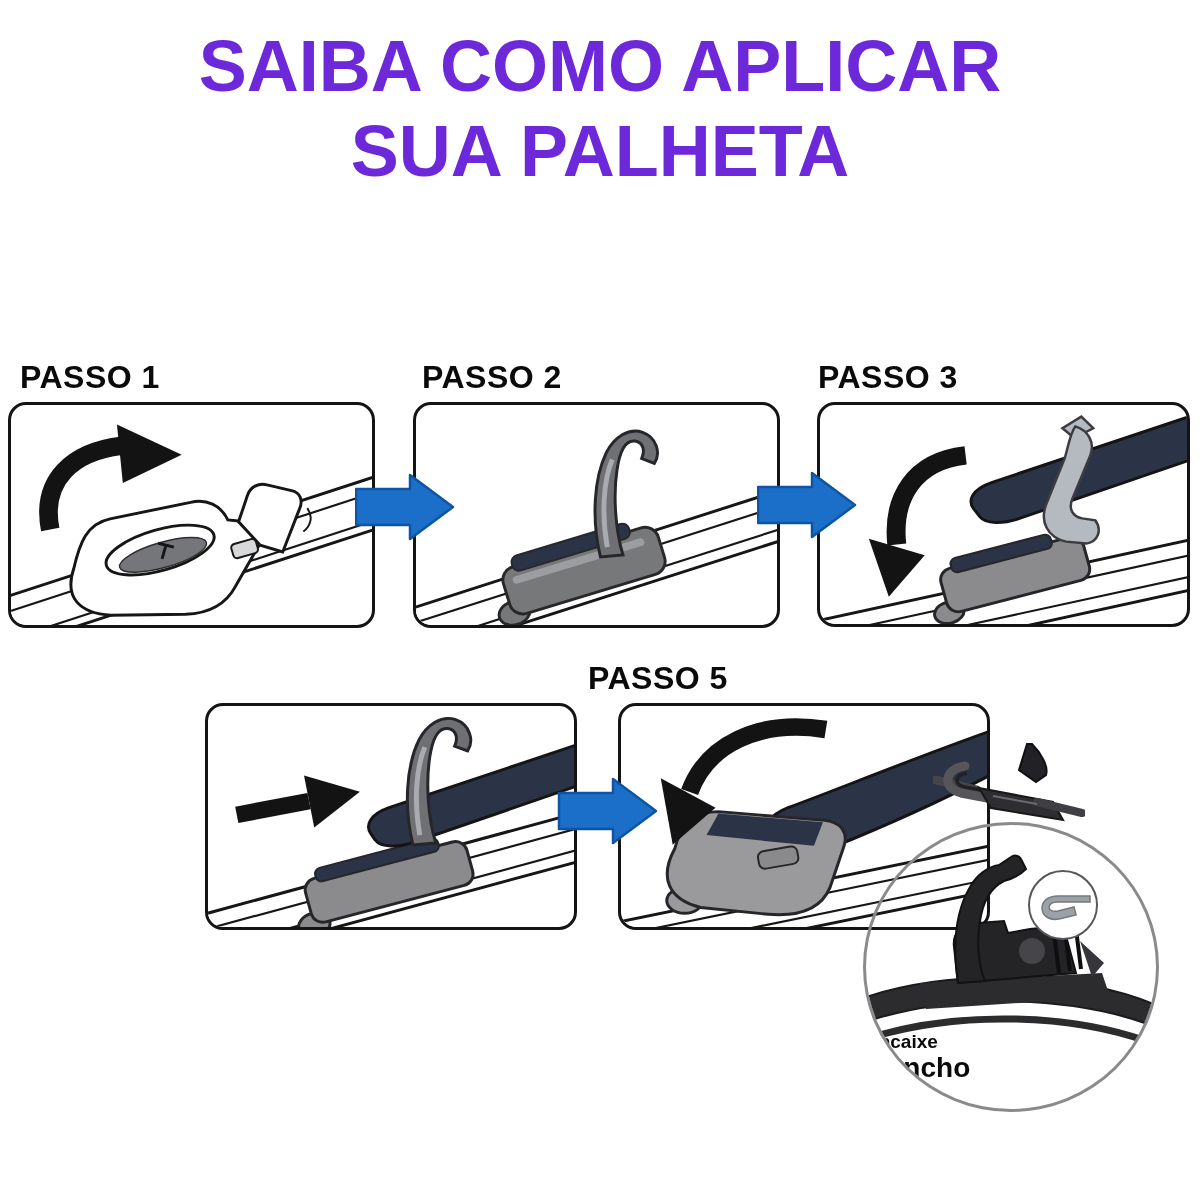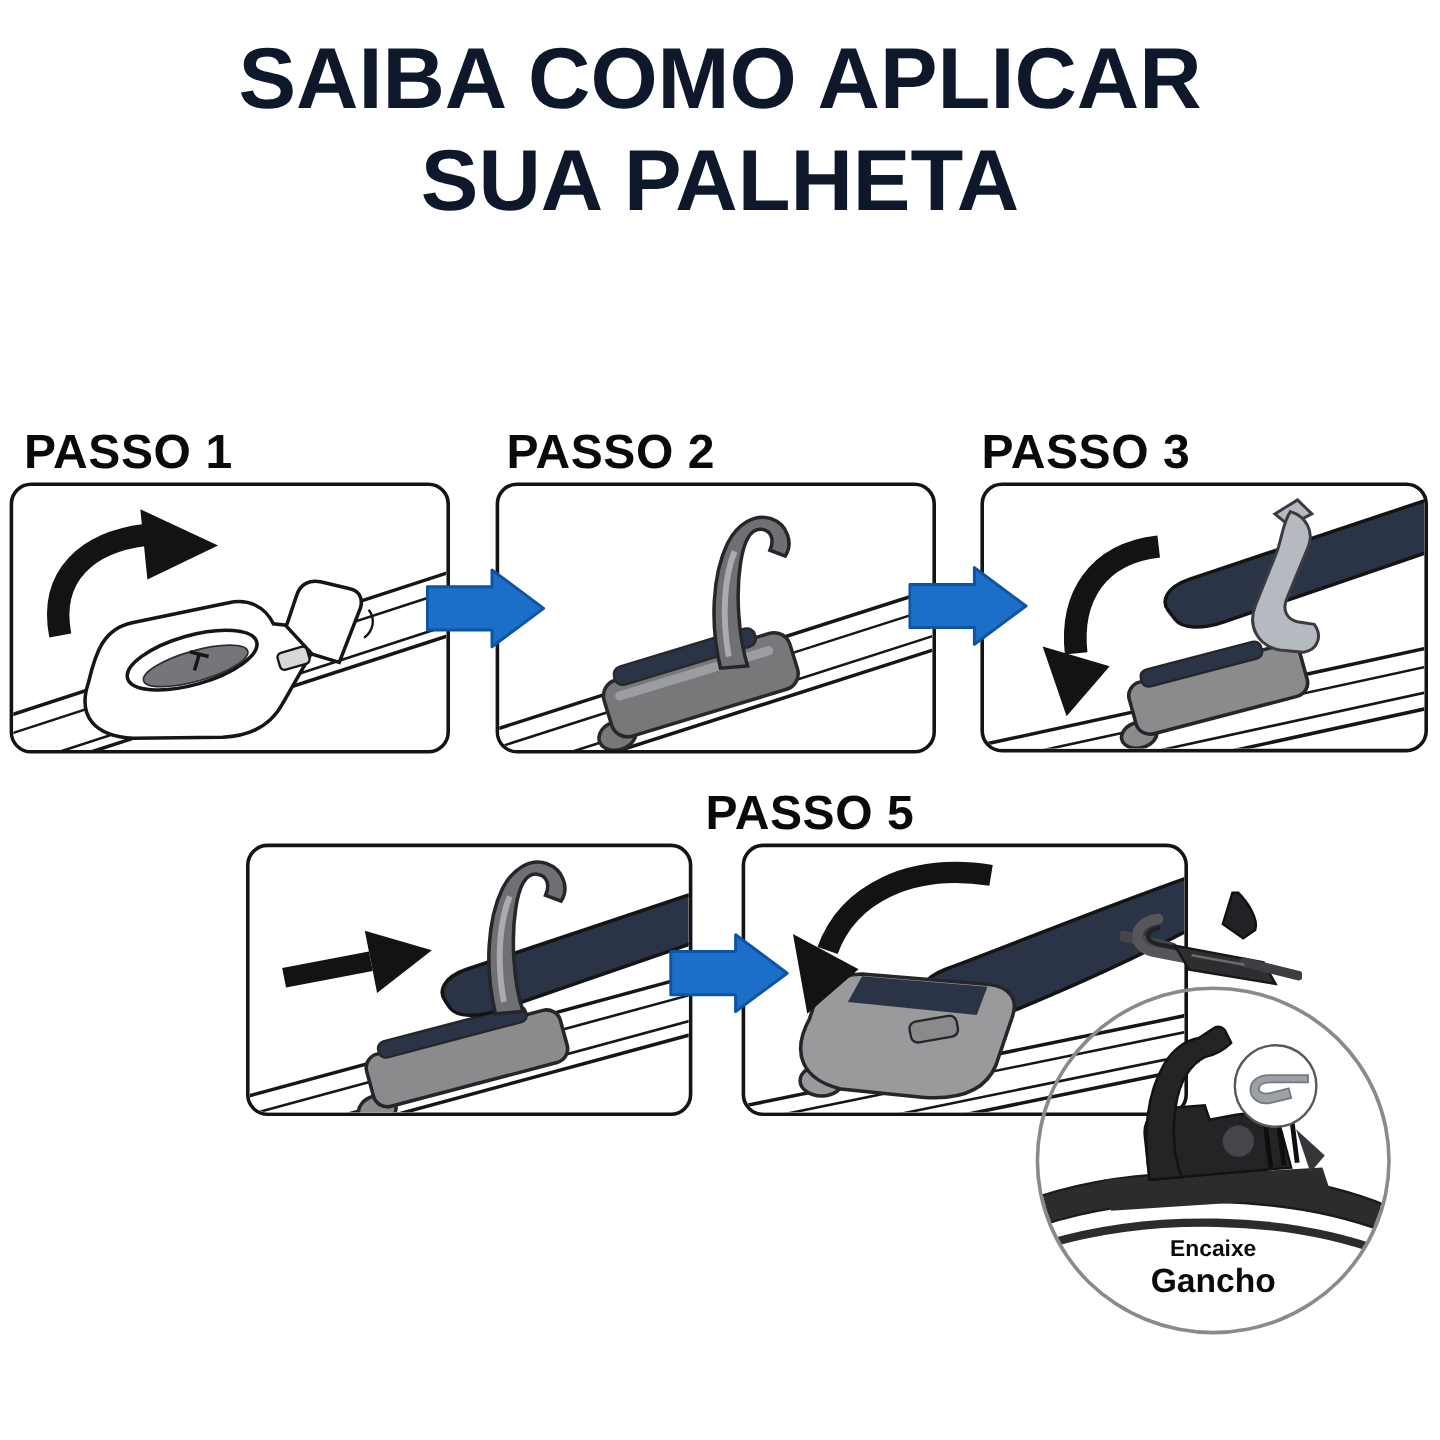--- a/index.html
+++ b/index.html
@@ -9,7 +9,7 @@
   }
   #title{
     position:absolute;left:0;top:24px;width:1200px;text-align:center;
-    font-weight:bold;font-size:72px;line-height:85px;letter-spacing:0px;color:#0f172a;
+    font-weight:bold;font-size:72px;line-height:85px;letter-spacing:0px;color:#6d28d9;
   }
   .step-label{
     position:absolute;font-size:40px;line-height:40px;font-weight:bold;

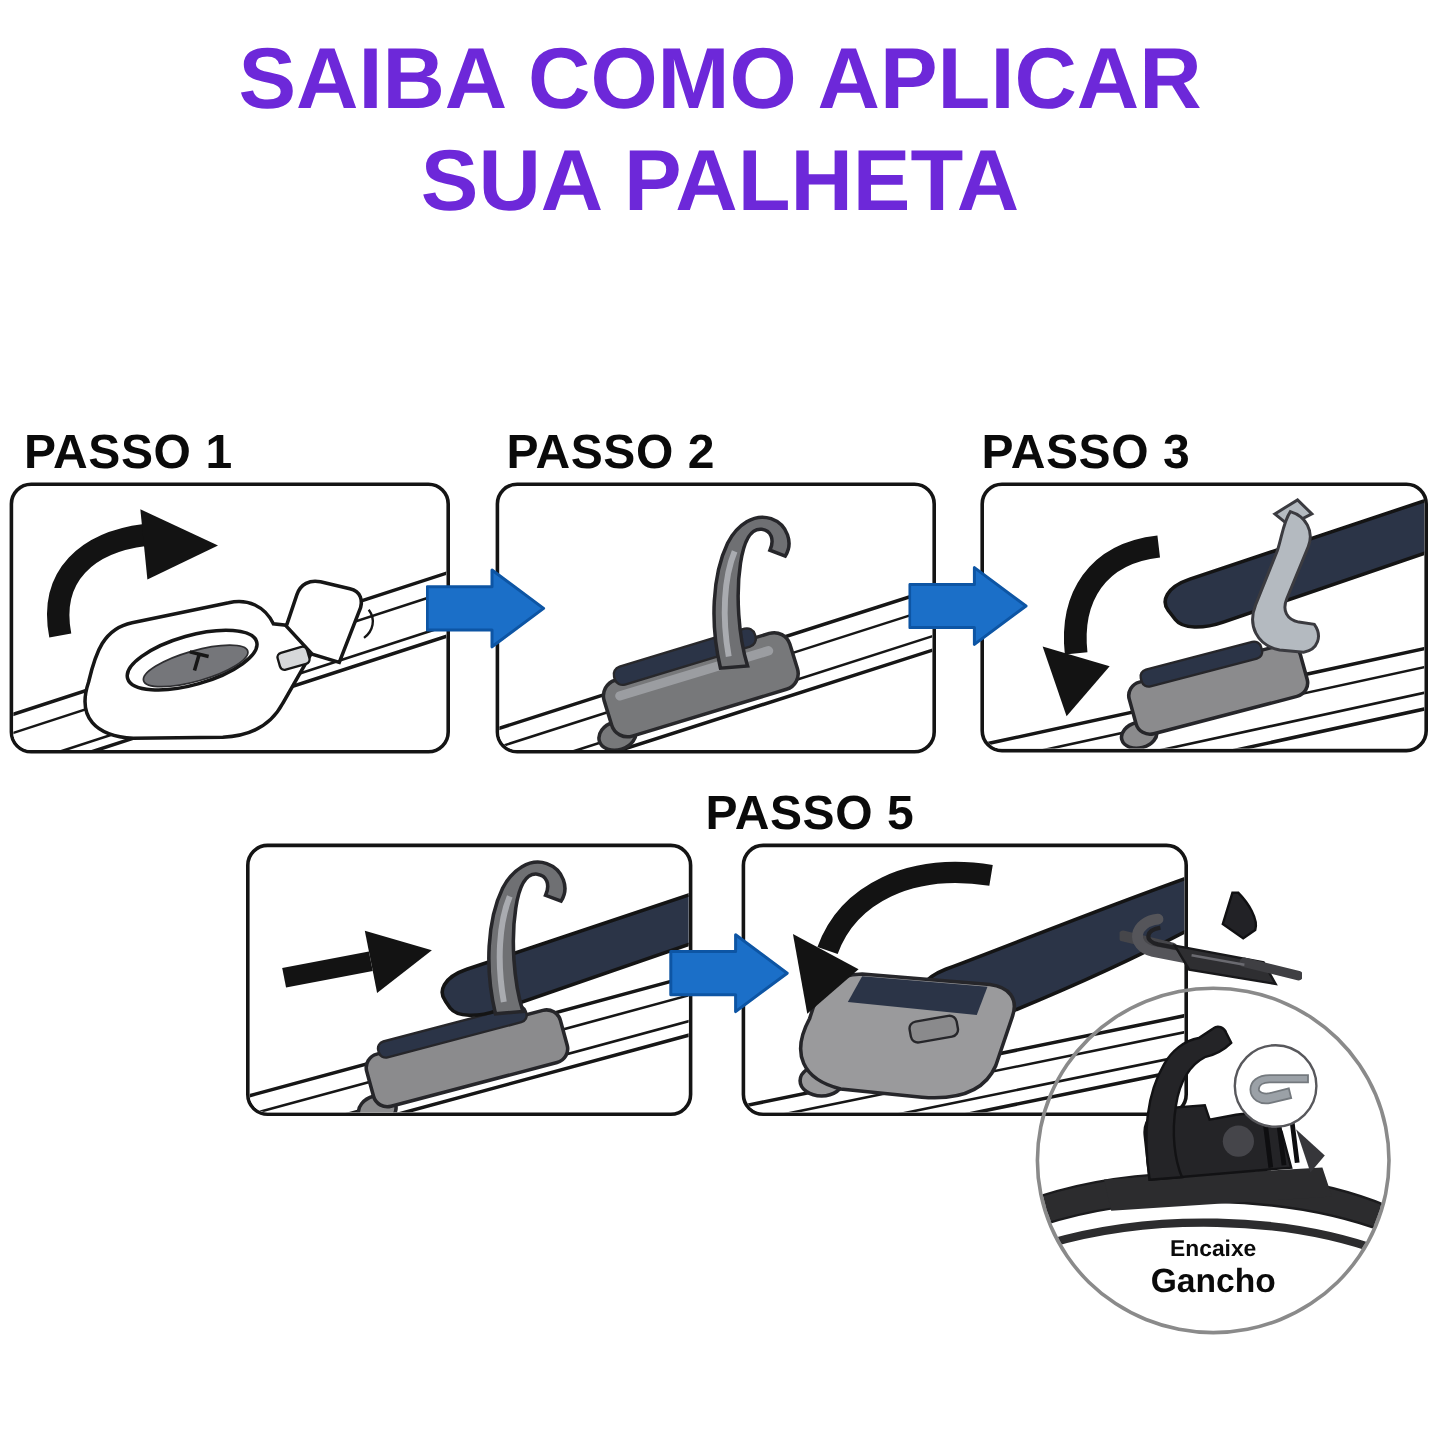--- a/index.html
+++ b/index.html
@@ -12,7 +12,7 @@
     font-weight:bold;font-size:72px;line-height:85px;letter-spacing:0px;color:#6d28d9;
   }
   .step-label{
-    position:absolute;font-size:40px;line-height:40px;font-weight:bold;
+    position:absolute;font-size:32px;line-height:40px;font-weight:bold;
     color:#0a0a0a;white-space:nowrap;letter-spacing:0.5px;
   }
   .panel{

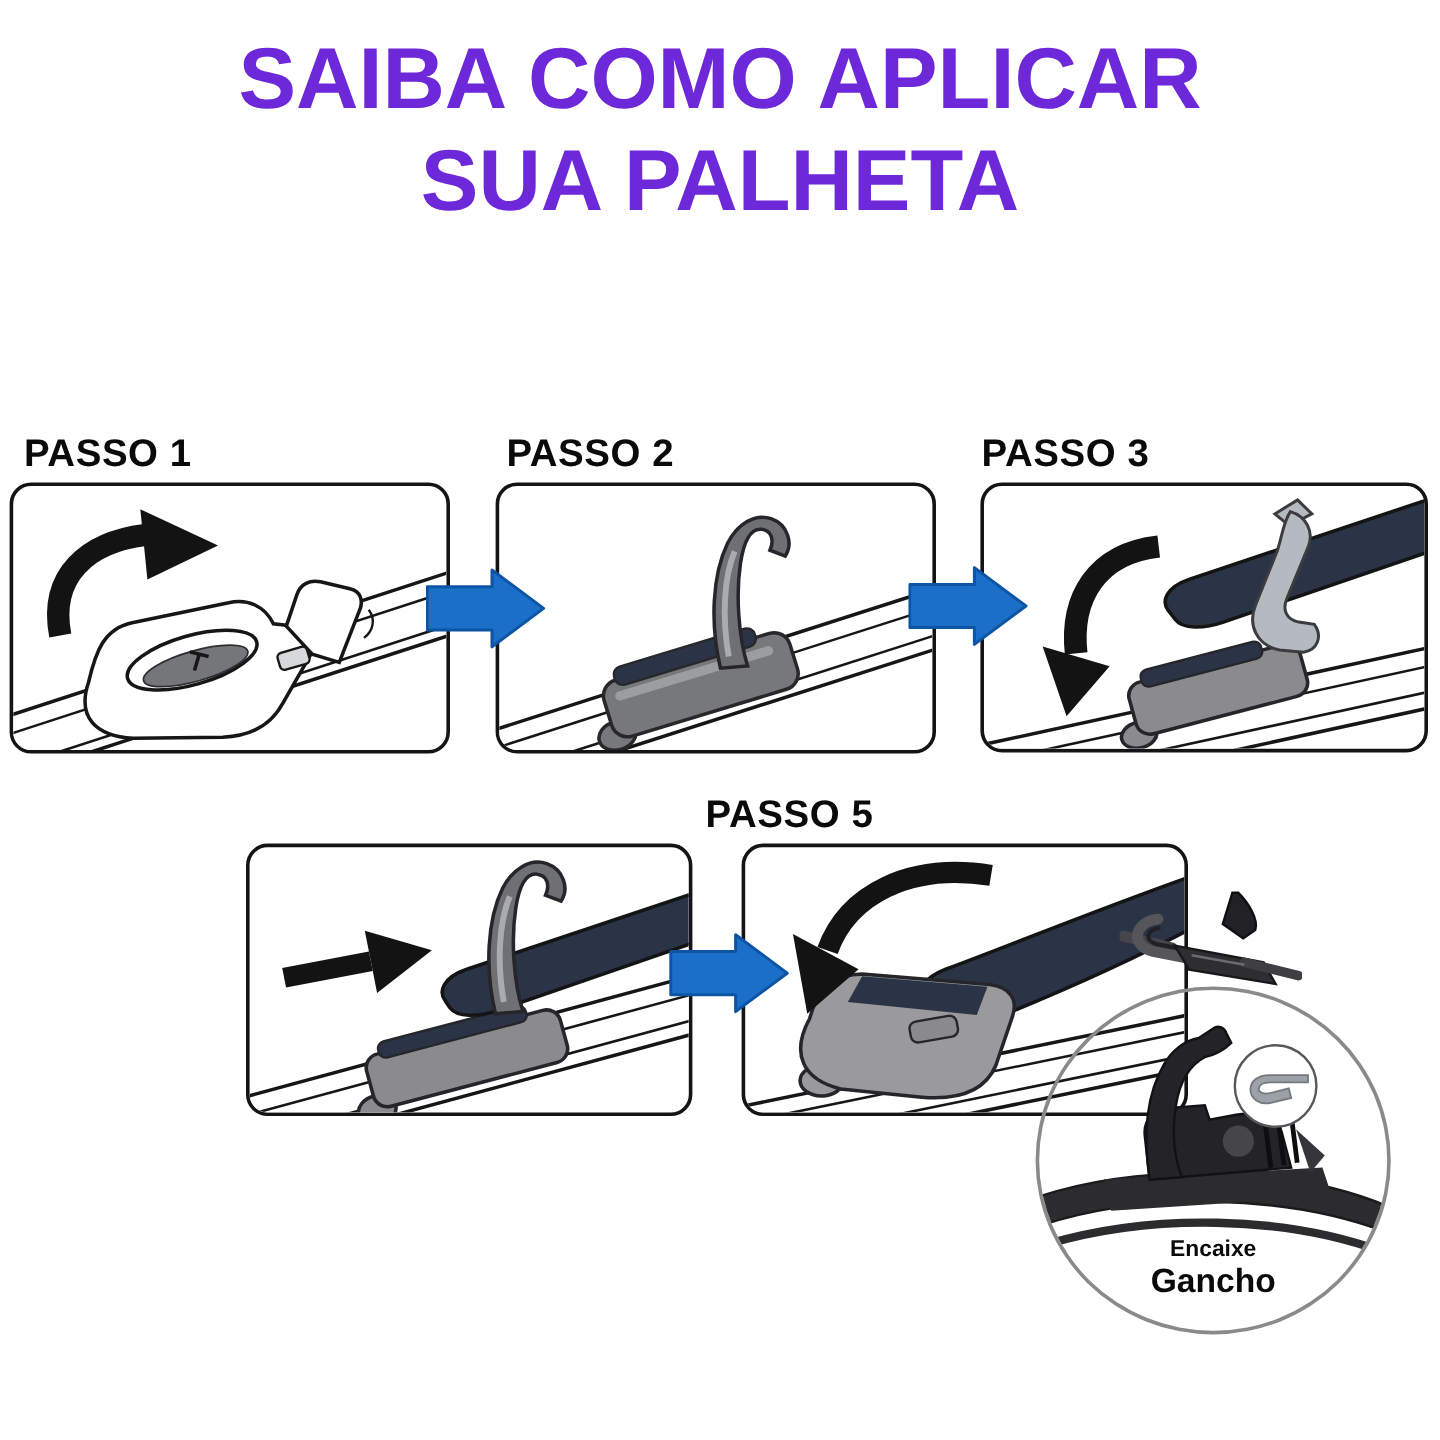--- a/index.html
+++ b/index.html
@@ -30,7 +30,7 @@
     position:absolute;left:162px;top:45px;width:66px;height:66px;background:#ffffff;
     border:2px solid #58585c;border-radius:50%;
   }
-  #inset-captions{position:absolute;left:0;top:206px;width:100%;text-align:center;}
+  #inset-captions{position:absolute;left:0;top:206px;width:100%;}
   #inset-caption-small{font-size:19px;font-weight:bold;line-height:21px;}
   #inset-caption-large{font-size:28px;font-weight:bold;line-height:32px;}
   #hook-photo{position:absolute;left:933px;top:740px;z-index:7;}

